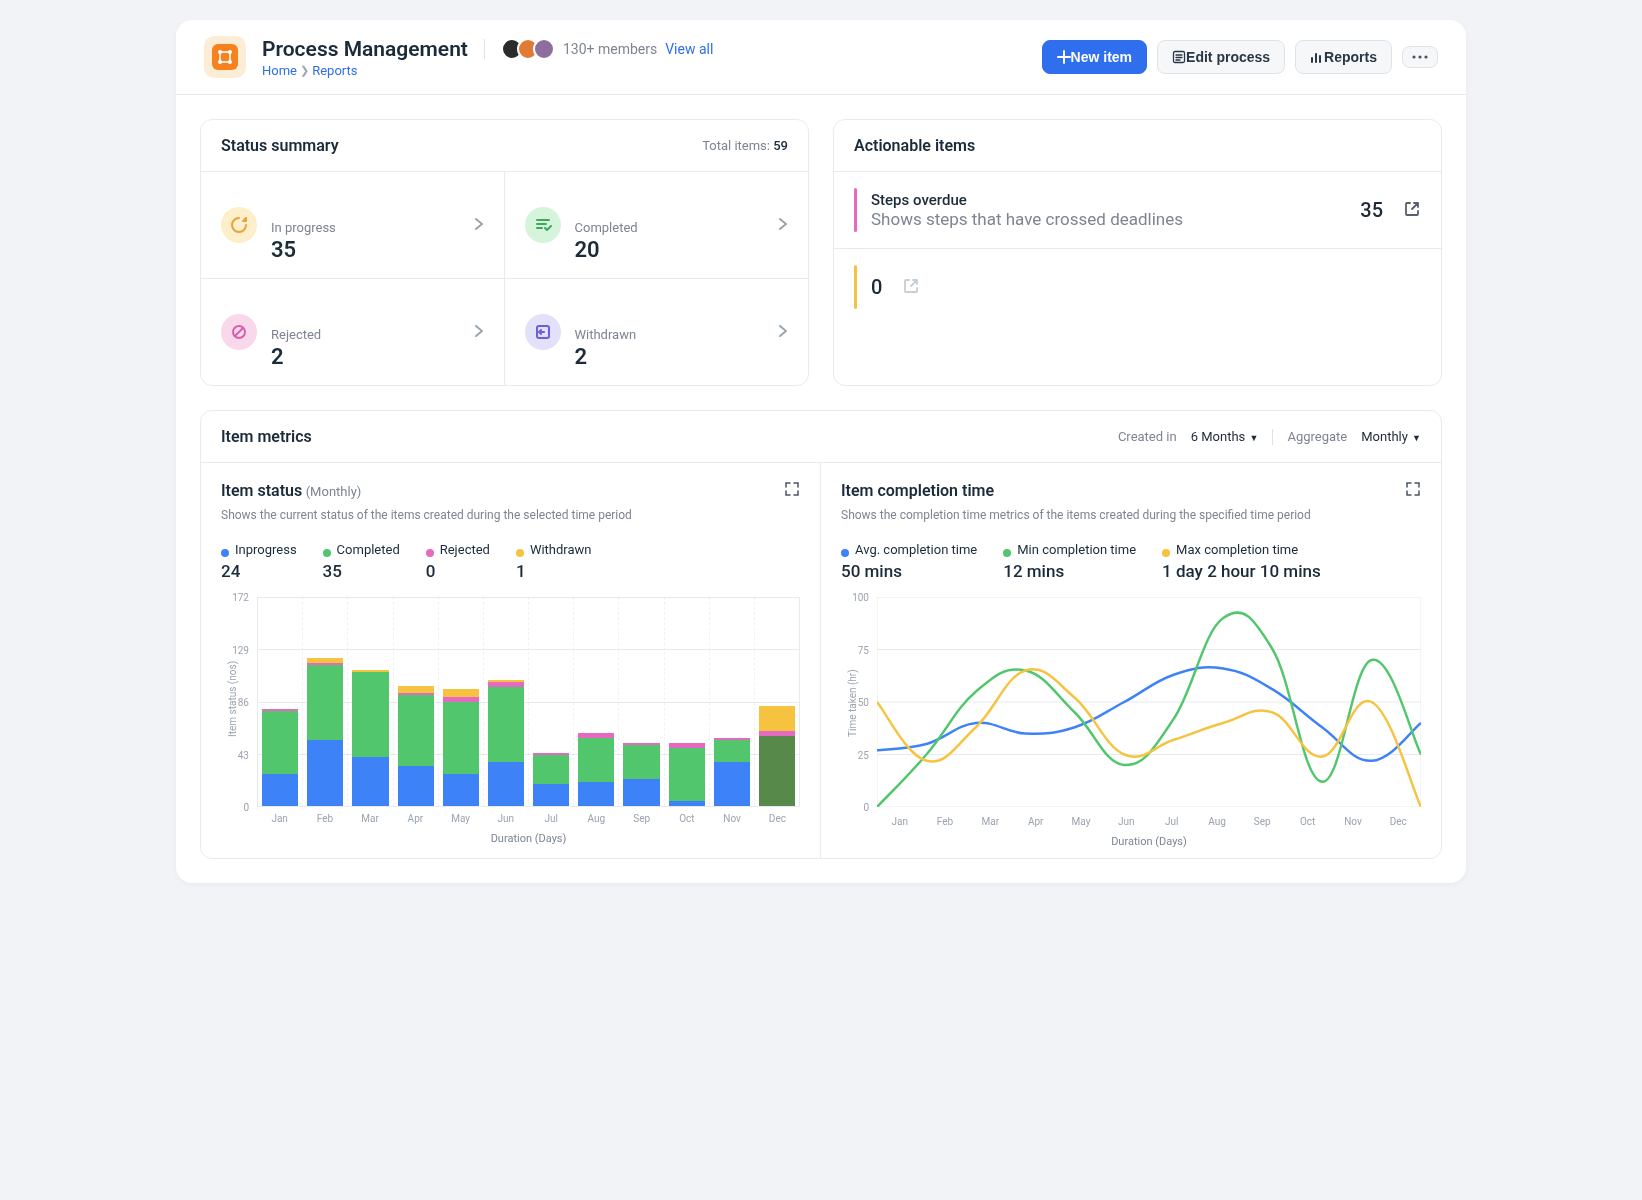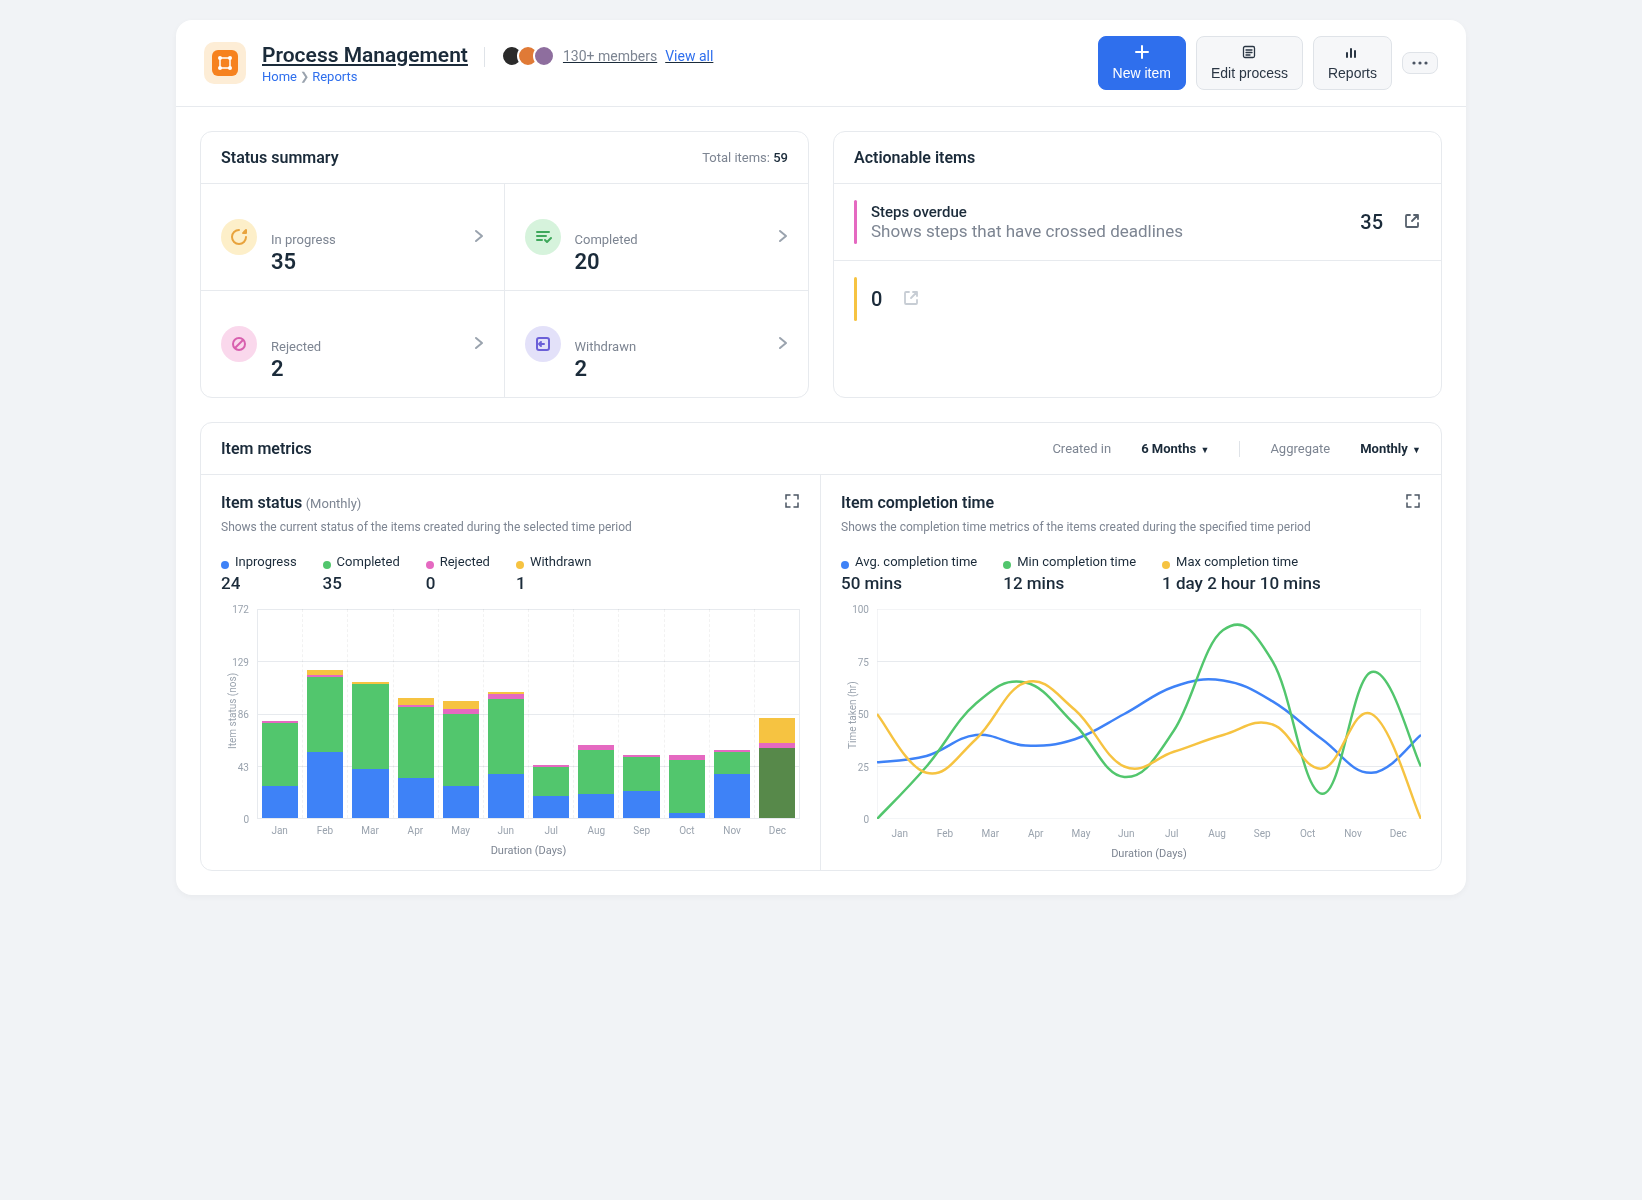--- a/index.html
+++ b/index.html
@@ -54,7 +54,7 @@
     display:flex;align-items:center;justify-content:center;
   }
   .title-block{display:flex;flex-direction:column;gap:2px;}
-  .title-row{display:flex;align-items:flex-end;gap:16px;text-decoration:underline;}
+  .title-row{display:flex;align-items:center;gap:16px;}
   .title-row h1{margin:0;font-size:21px;font-weight:600;}
   .divider-v{width:1px;height:20px;background:var(--gray-300);}
   .members{display:flex;align-items:center;gap:8px;color:var(--gray-text);}

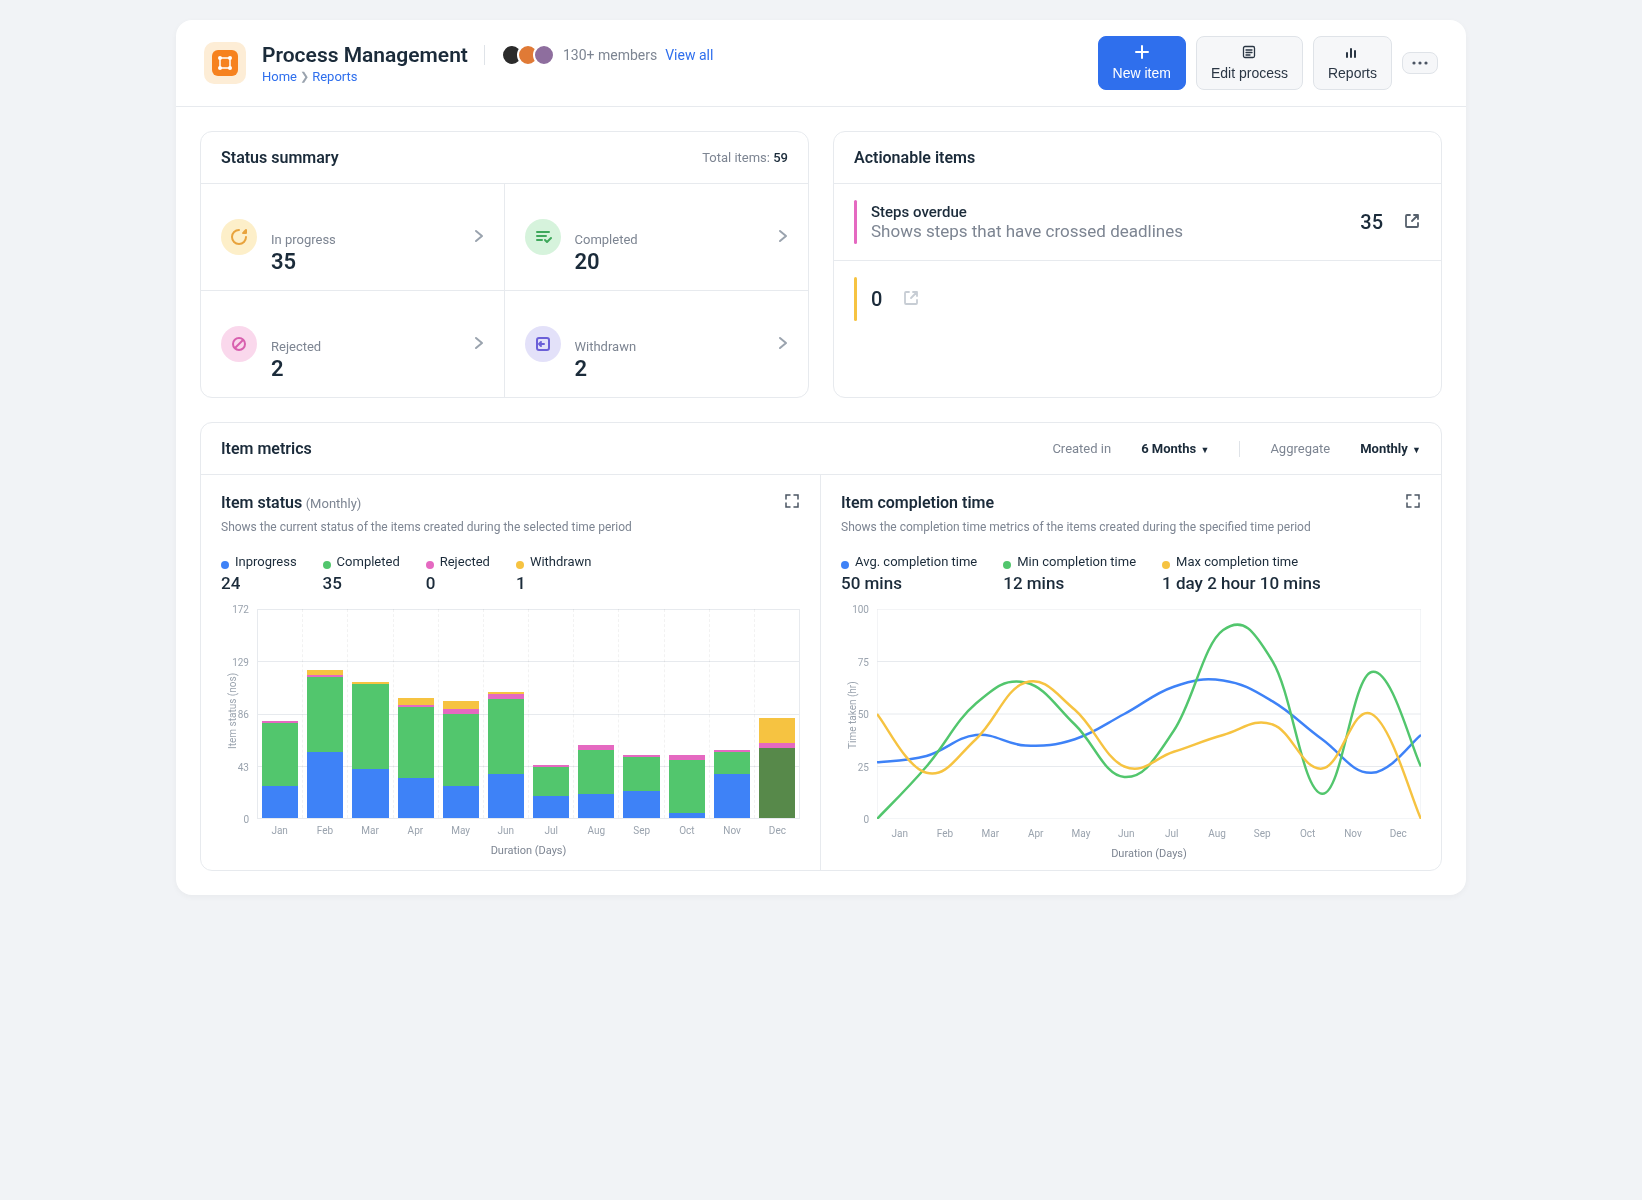--- a/index.html
+++ b/index.html
@@ -73,11 +73,11 @@
 
   .header-right{display:flex;align-items:center;gap:10px;}
   .btn{
-    display:flex;align-items:center;gap:6px;
+    display:flex;align-items:center;
     padding:8px 14px;border-radius:8px;
-    font-size:14px;font-weight:400;
+    font-size:14px;font-weight:700;
     border:1px solid var(--gray-300);background:var(--gray-100);
-    color:#2a3644;cursor:pointer;flex-direction:column;
+    color:#2a3644;cursor:pointer;
   }
   .btn-primary{background:var(--blue);border-color:var(--blue);color:#fff;}
   .btn-icon-only{padding:8px;width:36px;justify-content:center;}

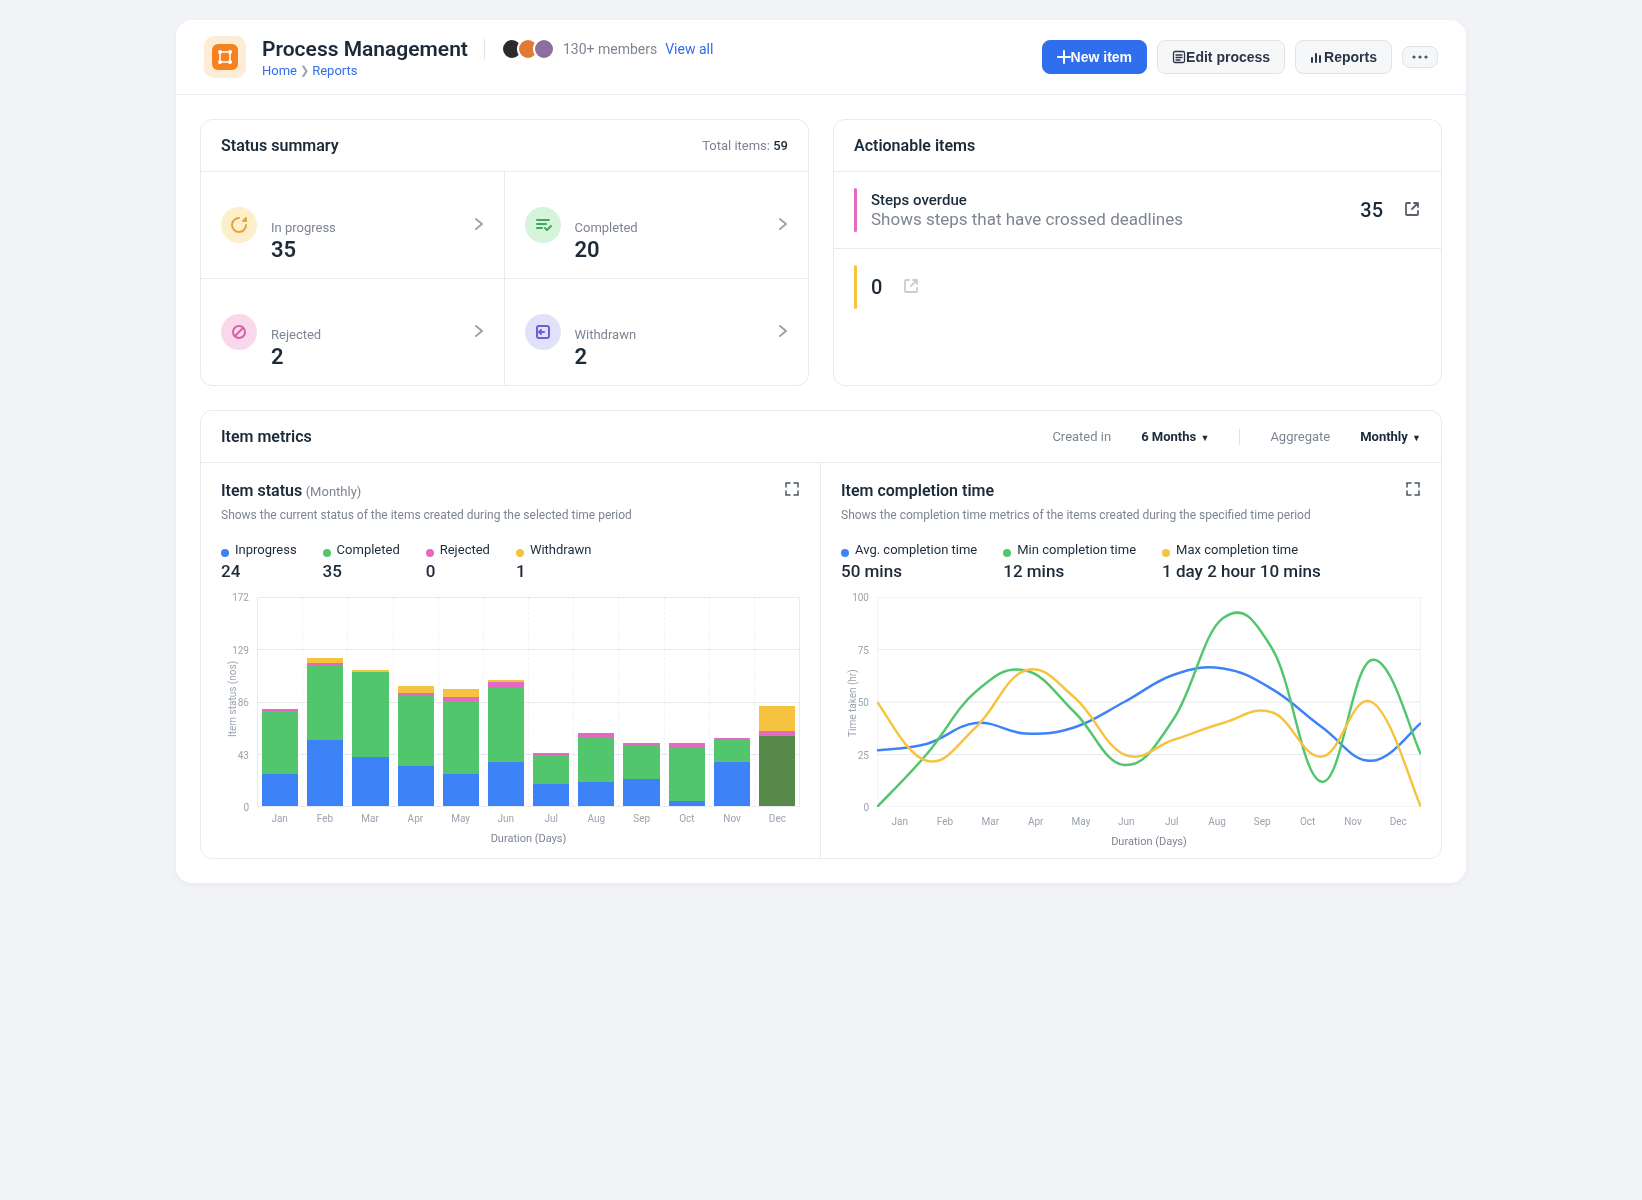--- a/index.html
+++ b/index.html
@@ -145,7 +145,7 @@
     padding:16px 20px;
   }
   .metrics-head h2{margin:0;font-size:16px;font-weight:600;}
-  .filters{display:flex;align-items:center;gap:30px;font-size:13px;color:var(--gray-text);}
+  .filters{display:flex;align-items:center;gap:14px;font-size:13px;color:var(--gray-text);}
   .filter-strong{color:#1b2b3a;font-weight:700;}
   .filter-sep{width:1px;height:16px;background:var(--gray-300);}
   .carets{font-size:9px;margin-left:2px;}

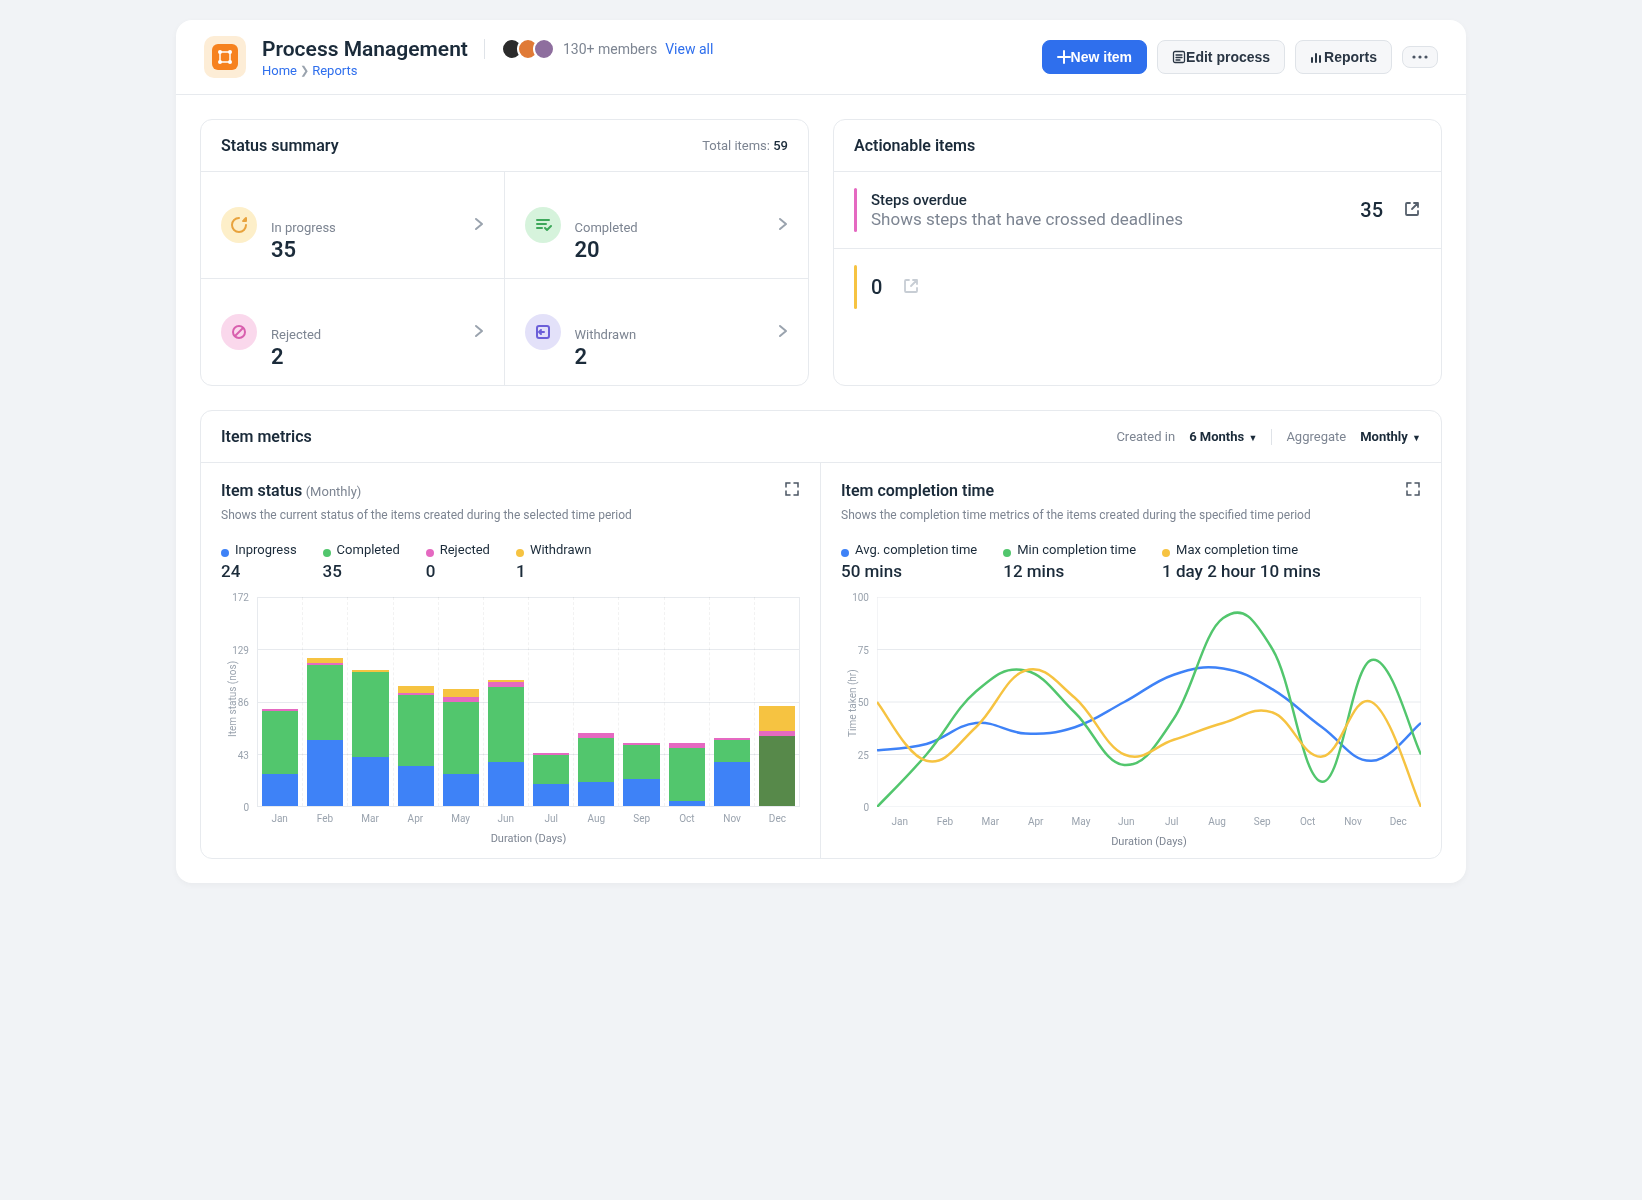--- a/index.html
+++ b/index.html
@@ -146,7 +146,7 @@
   }
   .metrics-head h2{margin:0;font-size:16px;font-weight:600;}
   .filters{display:flex;align-items:center;gap:14px;font-size:13px;color:var(--gray-text);}
-  .filter-strong{color:#1b2b3a;font-weight:700;}
+  .filter-strong{color:#1b2b3a;font-weight:400;}
   .filter-sep{width:1px;height:16px;background:var(--gray-300);}
   .carets{font-size:9px;margin-left:2px;}
 

